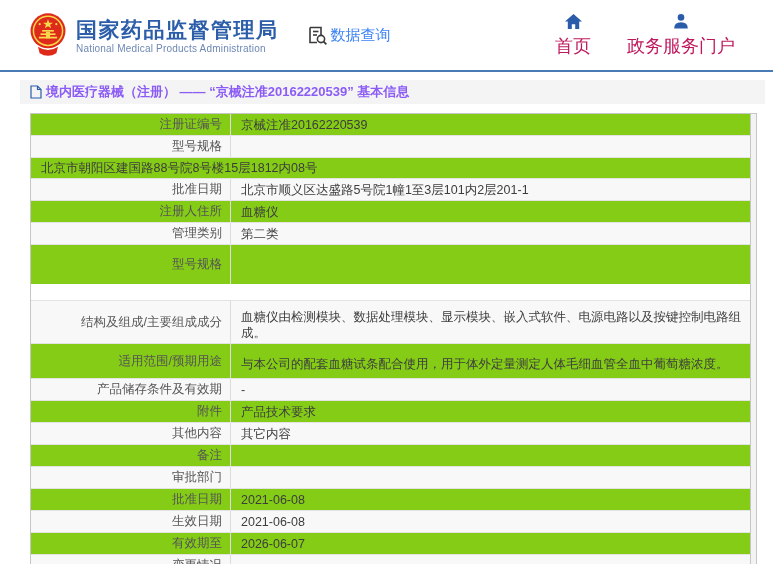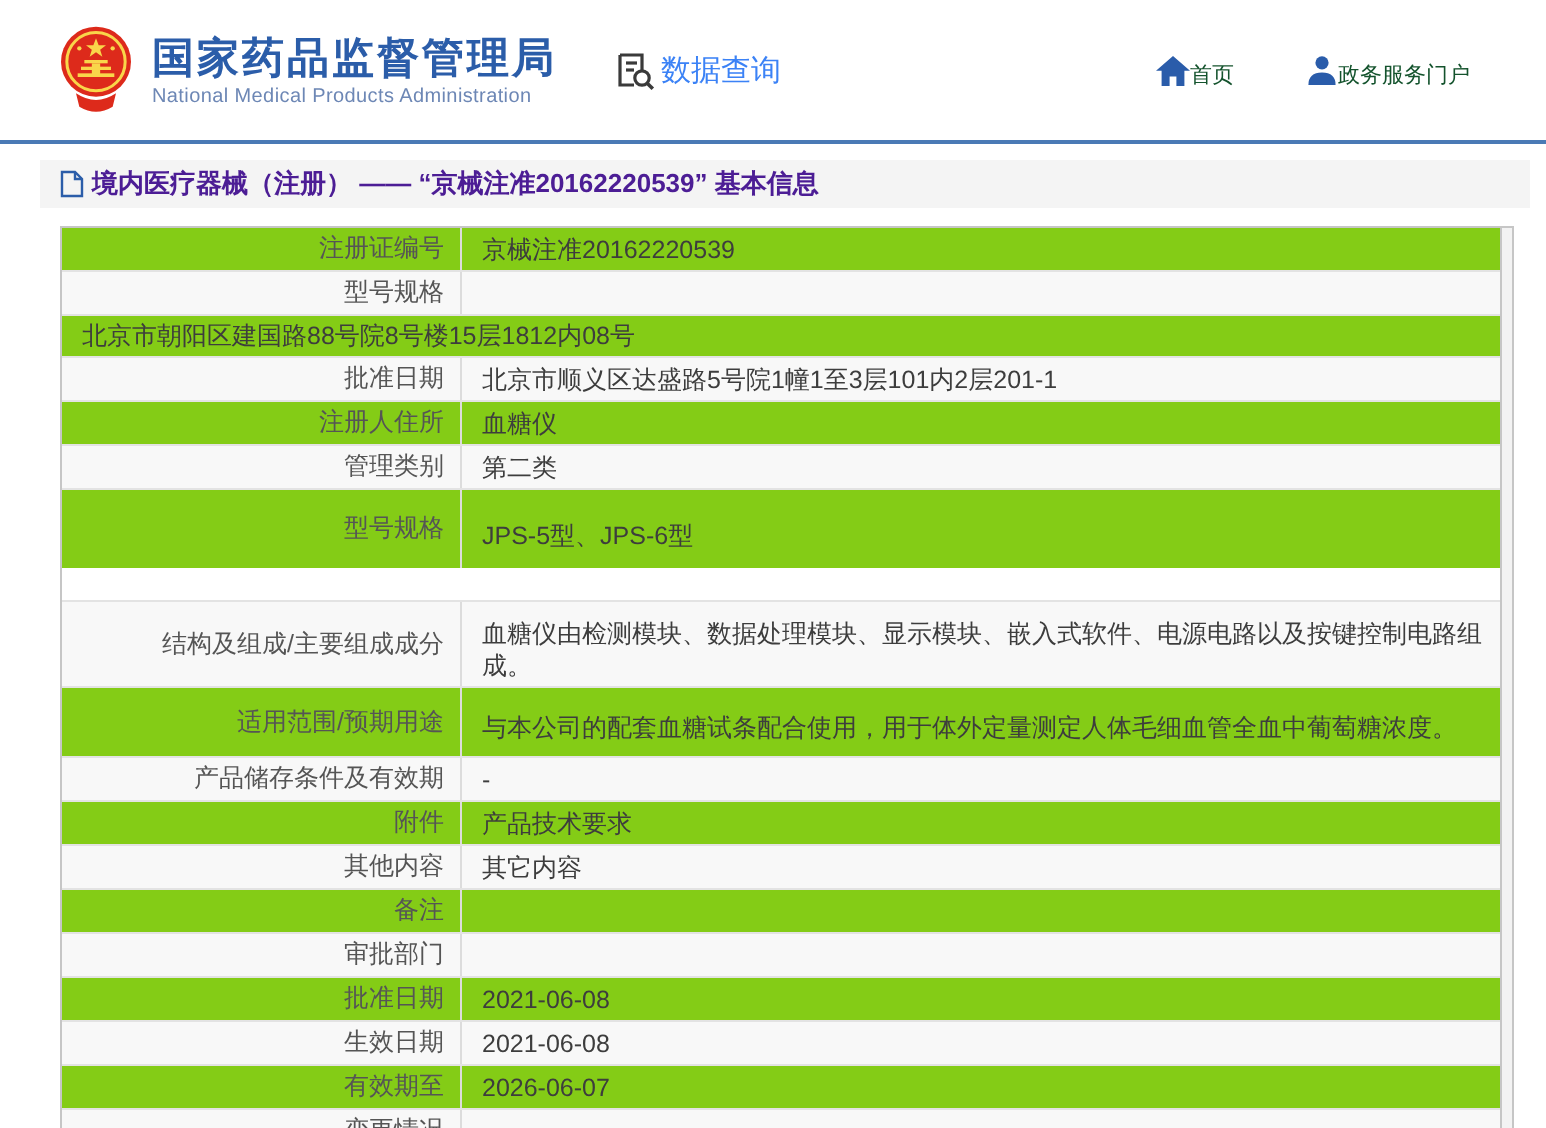--- a/index.html
+++ b/index.html
@@ -32,8 +32,8 @@
   }
   .top-nav { margin-left:auto; display:flex; gap:36px; padding-right:14px; }
   .top-nav-item {
-    display:flex; flex-direction:row; align-items:center;
-    font-size:11px; color:#14532d; cursor:pointer; text-decoration:none;
+    display:flex; flex-direction:column; align-items:center;
+    font-size:18px; color:#be185d; cursor:pointer; text-decoration:none;
   }
   .top-nav-item .nav-icon { height:16px; display:flex; align-items:flex-end; }
   .top-nav-item .nav-label { margin-top:5px; white-space:nowrap; }

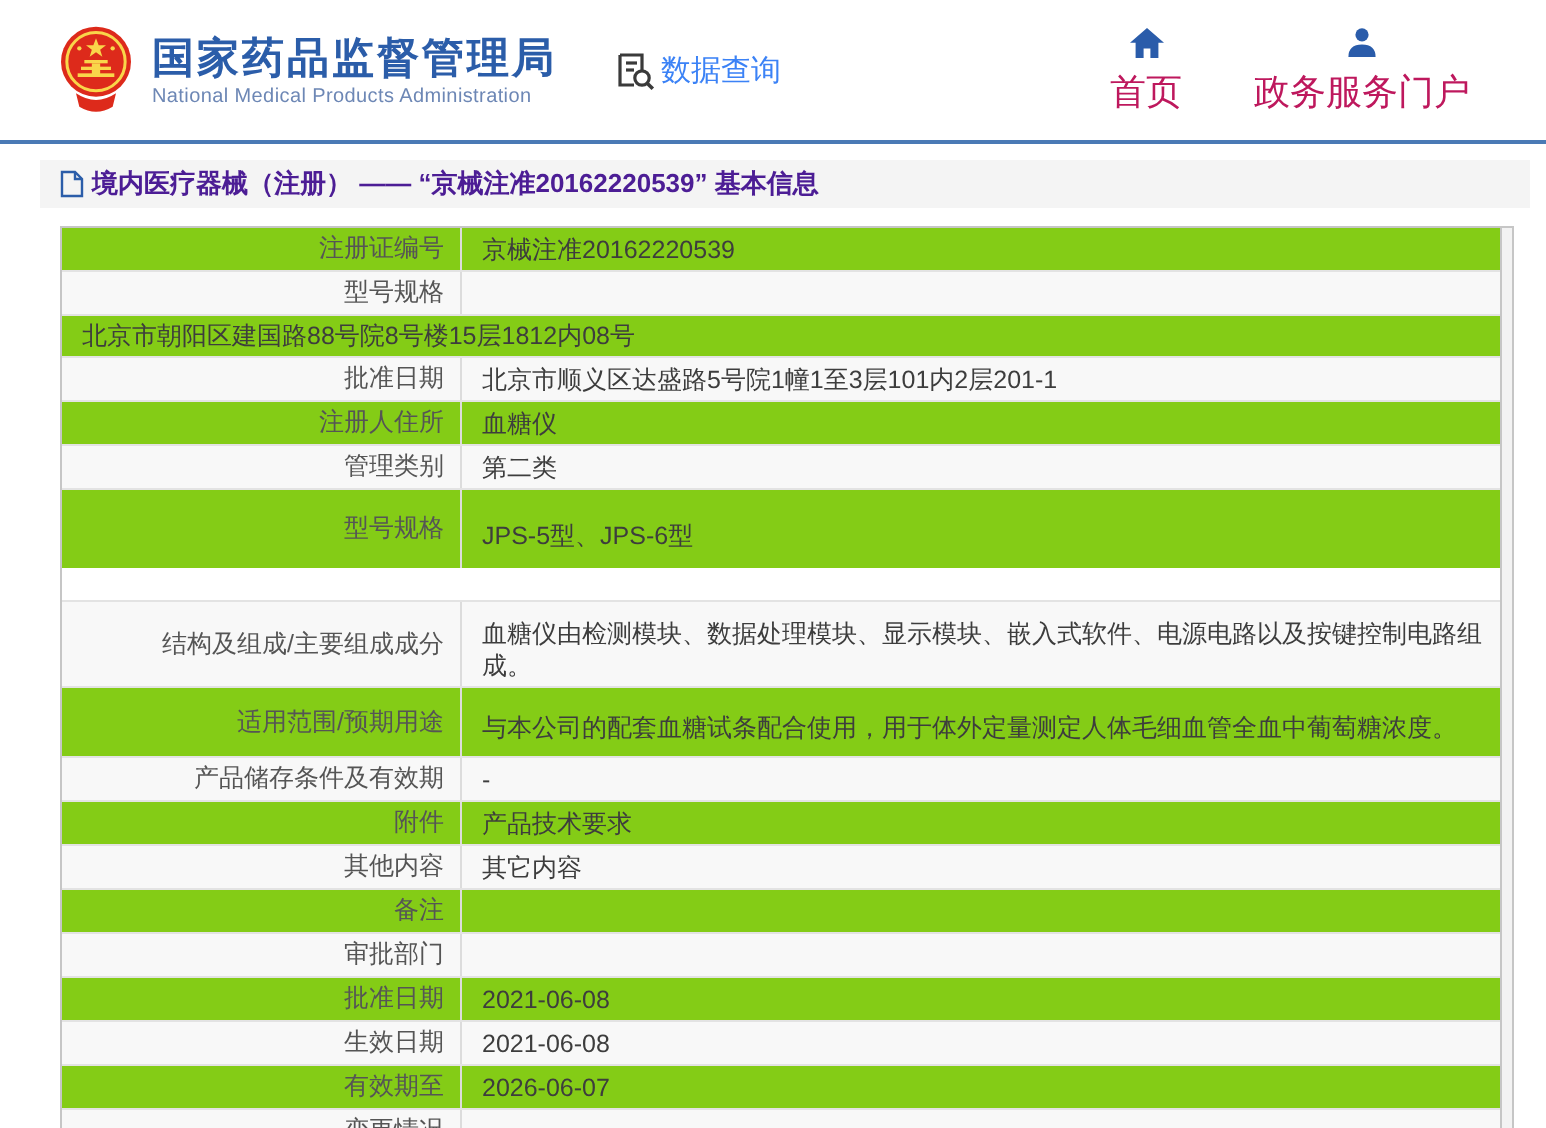--- a/index.html
+++ b/index.html
@@ -43,7 +43,7 @@
   .breadcrumb {
     margin-top:8px; height:24px; background:#f4f4f4;
     display:flex; align-items:center; padding-left:10px; gap:4px;
-    font-size:13px; font-weight:700; color:#4c1d95; white-space:nowrap;
+    font-size:13px; font-weight:700; color:#8b5cf6; white-space:nowrap;
   }
 
   .table-outer {

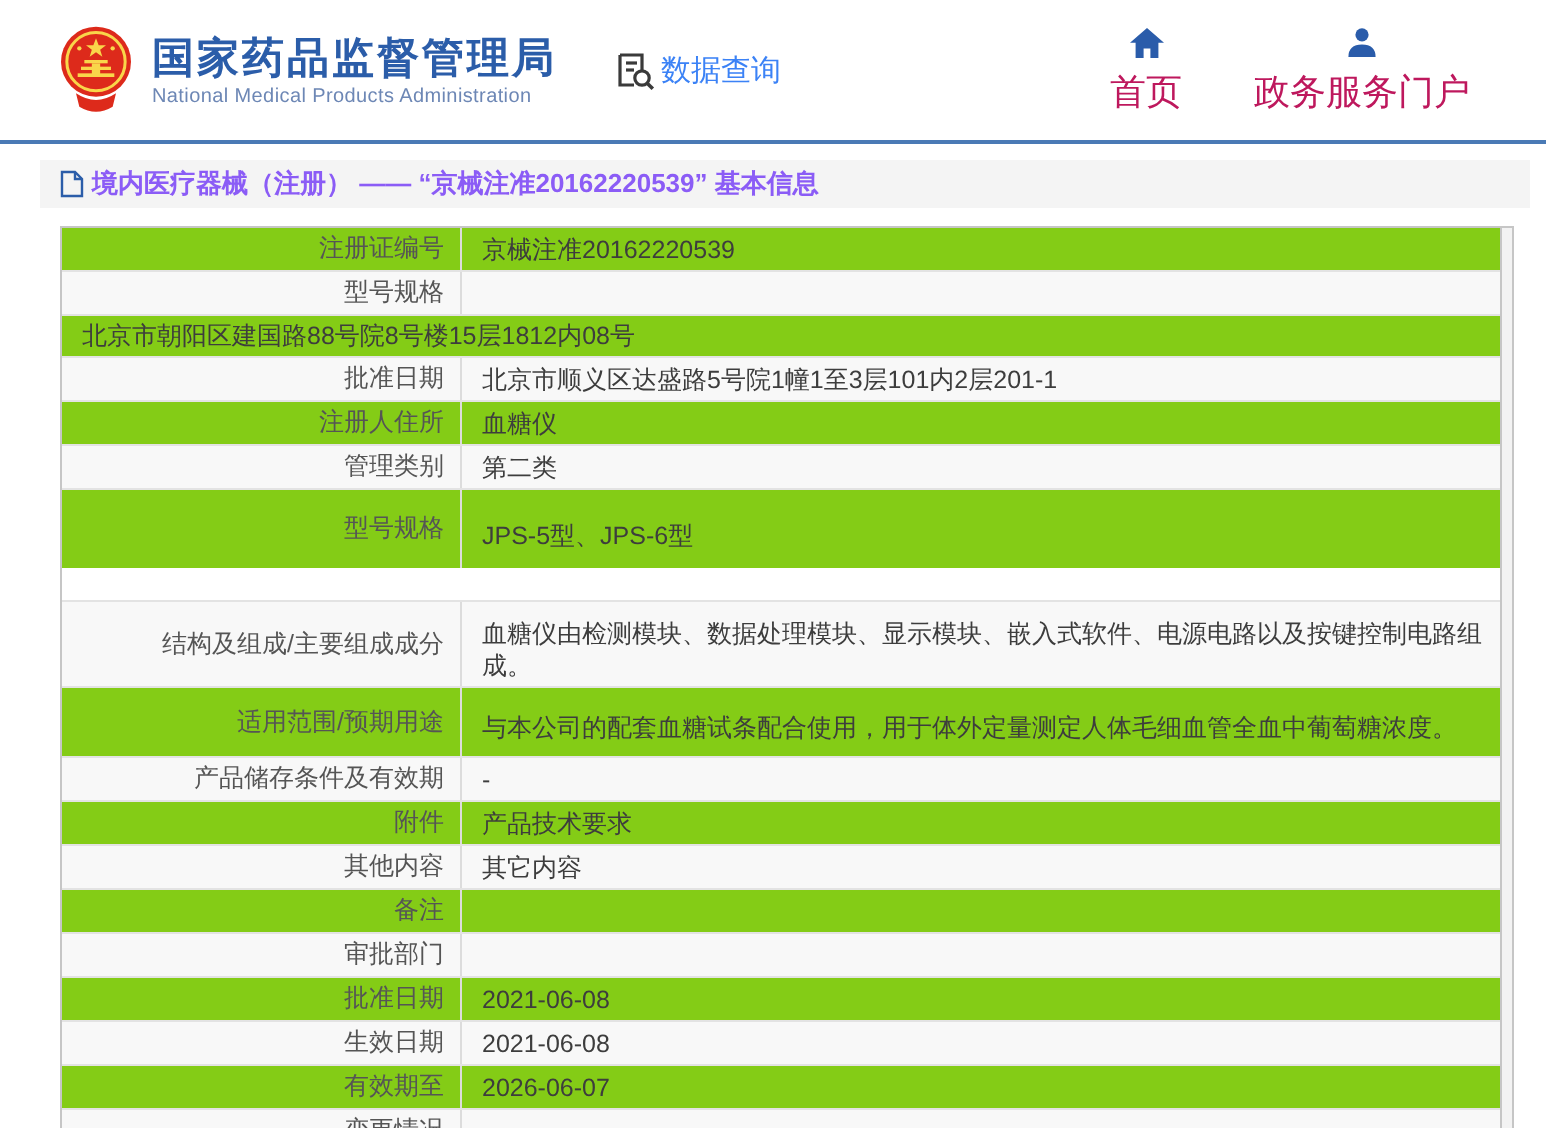--- a/index.html
+++ b/index.html
@@ -170,7 +170,6 @@
       </div>
       <div class="row h40">
         <div class="cell-label">型号规格</div>
-        <div class="cell-value">JPS-5型、JPS-6型</div>
       </div>
       <div class="row h33">
         <div class="cell-label">结构及组成/主要组成成分</div>

